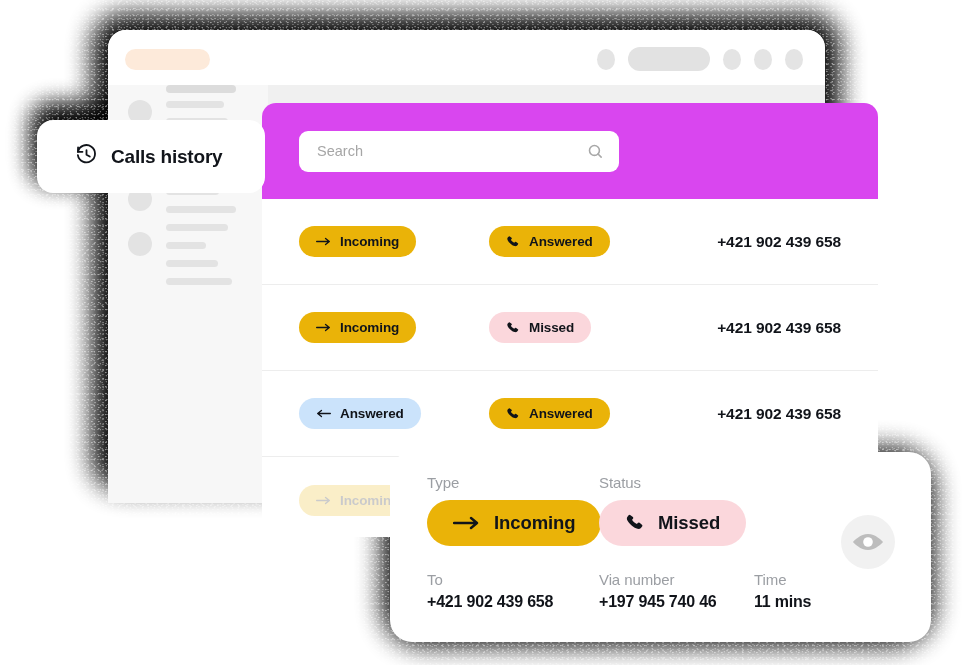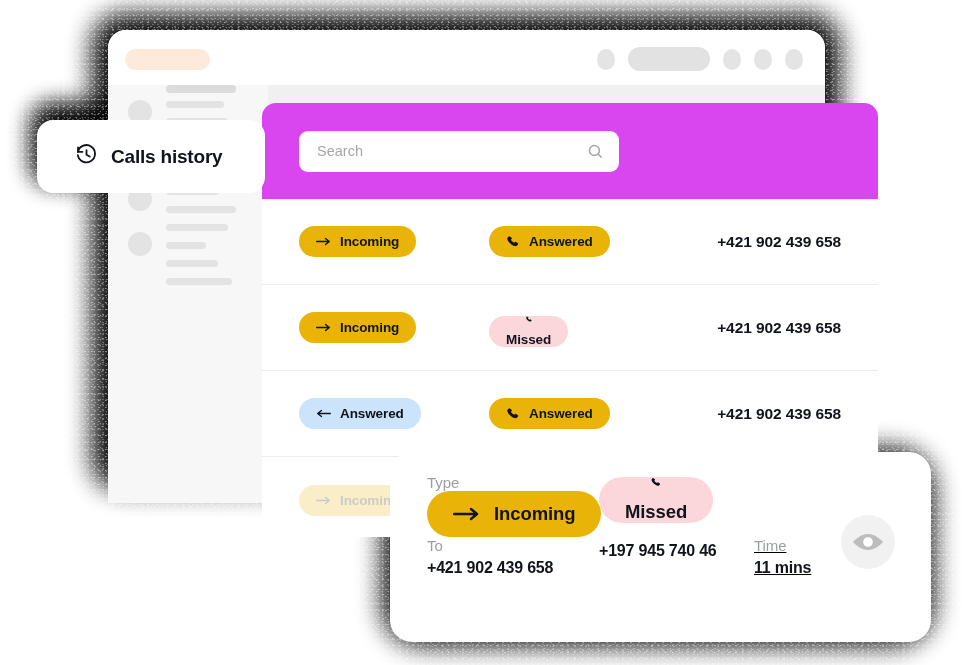--- a/index.html
+++ b/index.html
@@ -224,7 +224,7 @@
     white-space: nowrap;
   }
   .badge.green { background: #eab308; }
-  .badge.pink  { background: #fbd7dc; flex-direction: column; }
+  .badge.pink  { background: #fbd7dc; }
   .badge.blue  { background: #cbe3fb; }
 
   .badge-lg {

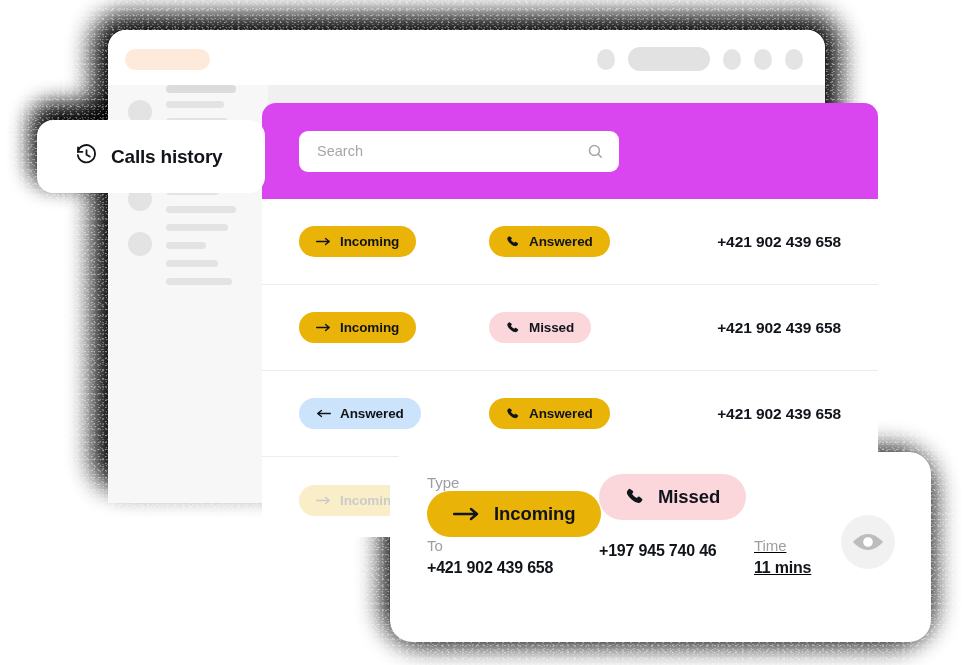--- a/index.html
+++ b/index.html
@@ -259,7 +259,7 @@
   }
   .d-top { display: flex; }
   .d-top .col { width: 172px; }
-  .d-top .col .d-label { }
+  .d-top .col .d-label { margin-bottom: 9px; }
   .d-bottom { display: flex; }
   .d-bottom .col-to  { width: 172px; }
   .d-bottom .col-via { width: 155px; }

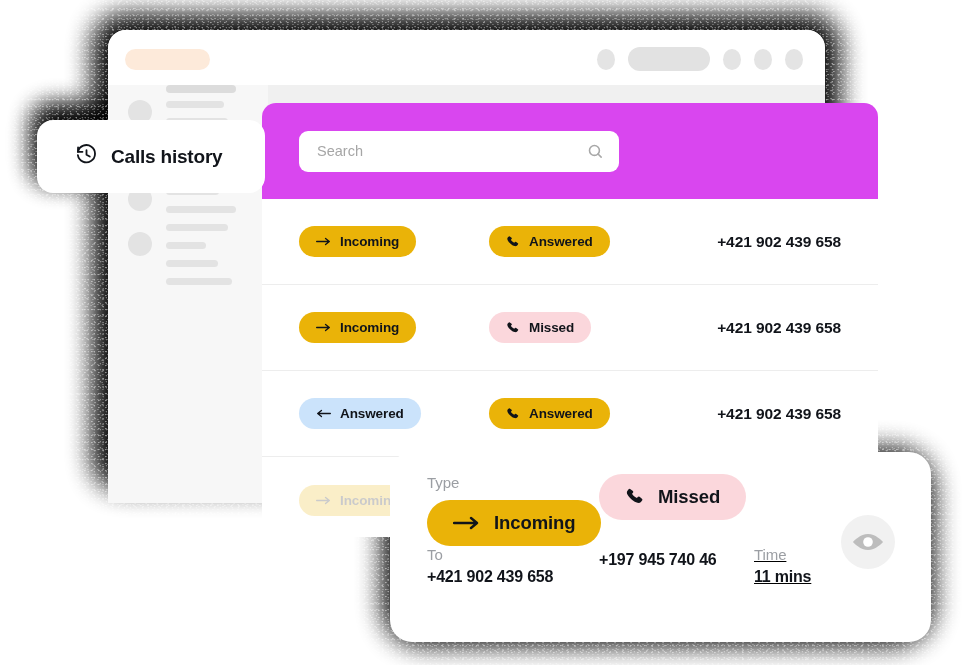--- a/index.html
+++ b/index.html
@@ -434,6 +434,7 @@
         </span>
       </div>
       <div class="col">
+        <div class="d-label">Status</div>
         <span class="badge badge-lg pink">
           <svg width="20" height="20" viewBox="0 0 24 24" fill="#11141a">
               <path d="M6.6 2.6a1.6 1.6 0 0 0-2.3.2L3 4.4c-1 1.2-1 3 .1 4.9 1.1 2 3 4.2 5.2 6 2.2 1.9 4.6 3.2 6.5 3.6 1.9.5 3.4 0 4.3-1l1.4-1.6a1.6 1.6 0 0 0-.2-2.3l-2.8-2.2a1.6 1.6 0 0 0-2.2.2l-1 1.1c-1-.3-2.2-1-3.4-2-1.2-1-2-2.2-2.4-3.1l1-1.1a1.6 1.6 0 0 0 0-2.2L6.6 2.6z"></path>

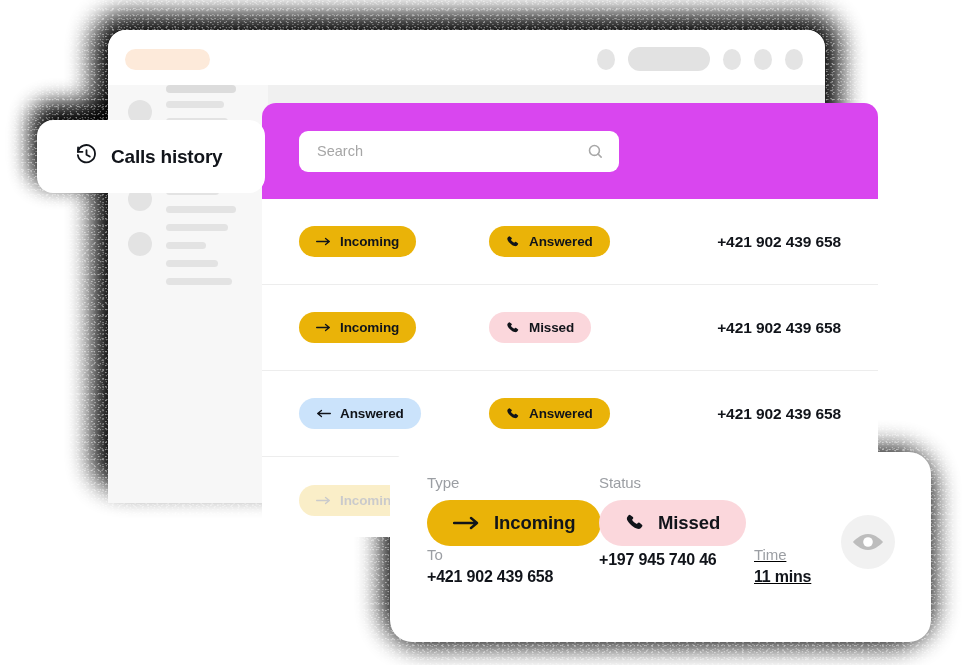--- a/index.html
+++ b/index.html
@@ -260,7 +260,7 @@
   .d-top { display: flex; }
   .d-top .col { width: 172px; }
   .d-top .col .d-label { margin-bottom: 9px; }
-  .d-bottom { display: flex; }
+  .d-bottom { display: flex; margin-top: 25px; }
   .d-bottom .col-to  { width: 172px; }
   .d-bottom .col-via { width: 155px; }
   .d-bottom .col-time{ width: 120px; text-decoration: underline; }

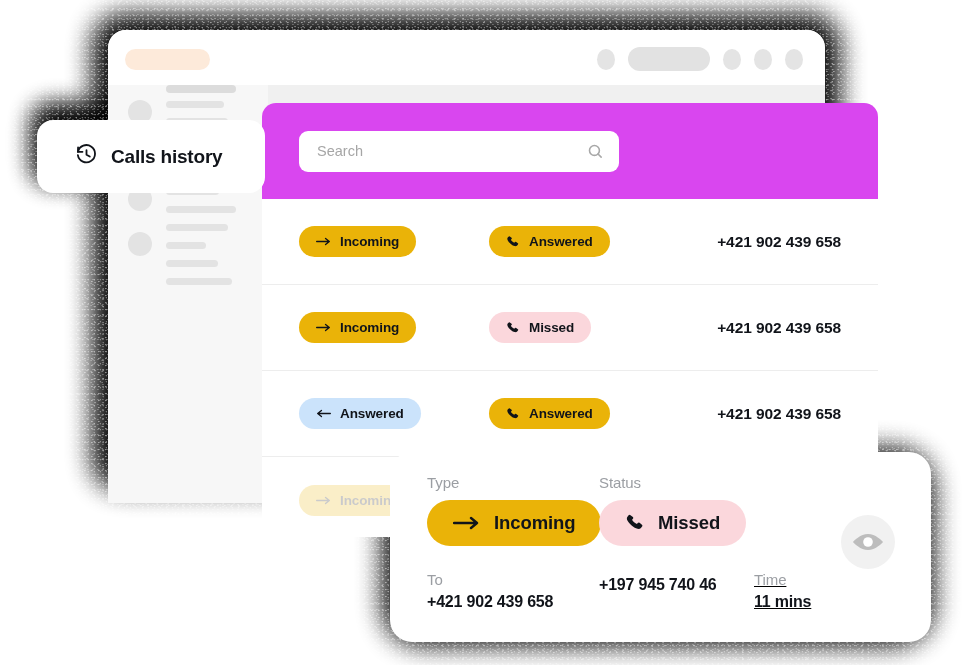--- a/index.html
+++ b/index.html
@@ -450,6 +450,7 @@
         <div class="d-value">+421 902 439 658</div>
       </div>
       <div class="col-via">
+        <div class="d-label">Via number</div>
         <div class="d-value">+197 945 740 46</div>
       </div>
       <div class="col-time">

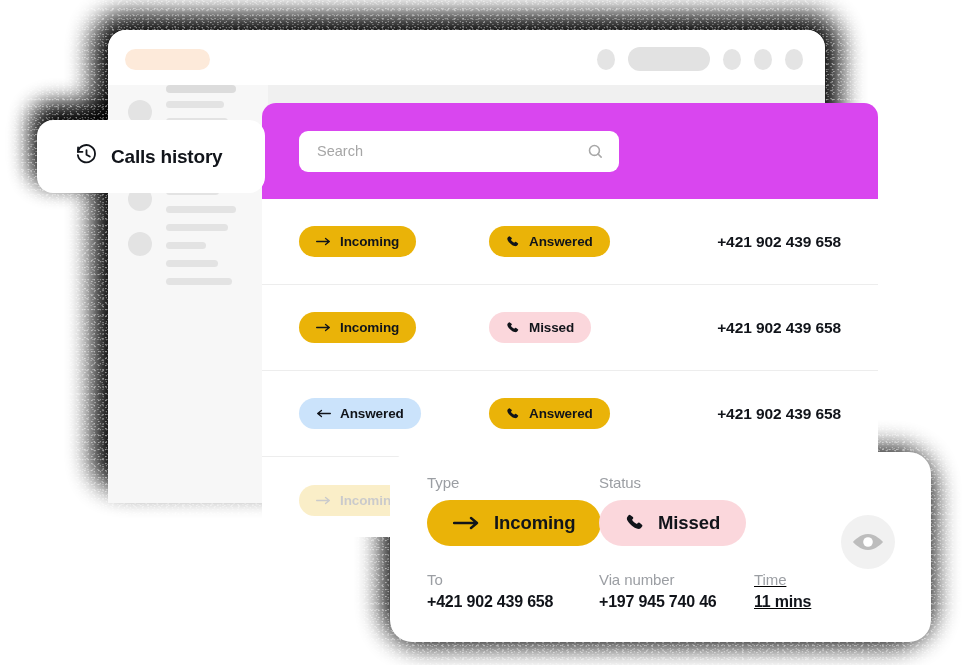--- a/index.html
+++ b/index.html
@@ -263,7 +263,7 @@
   .d-bottom { display: flex; margin-top: 25px; }
   .d-bottom .col-to  { width: 172px; }
   .d-bottom .col-via { width: 155px; }
-  .d-bottom .col-time{ width: 120px; text-decoration: underline; }
+  .d-bottom .col-time{ width: 120px; }
 
   .eye-wrap {
     position: absolute;

